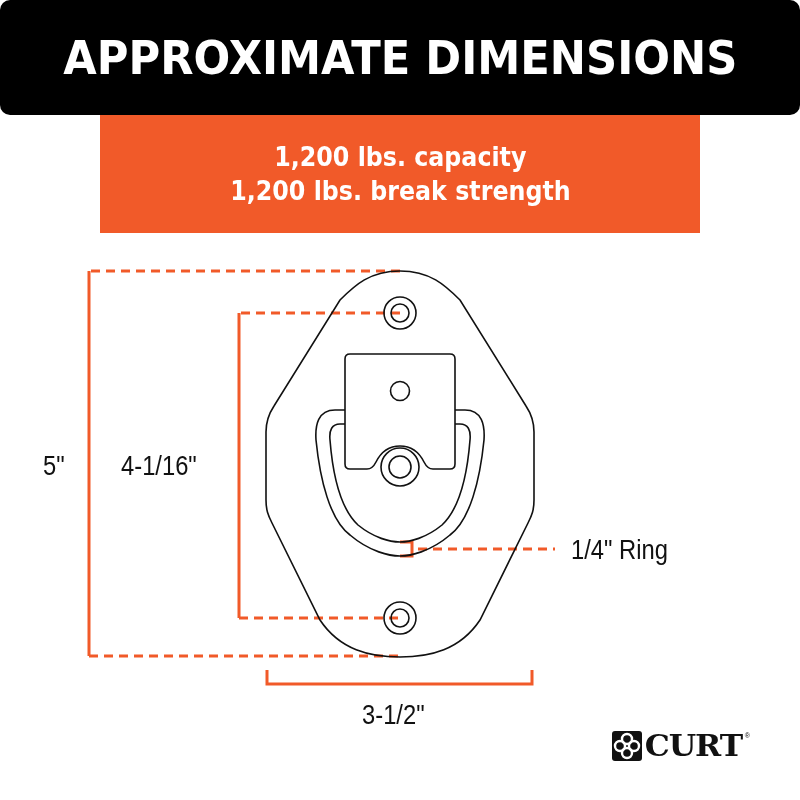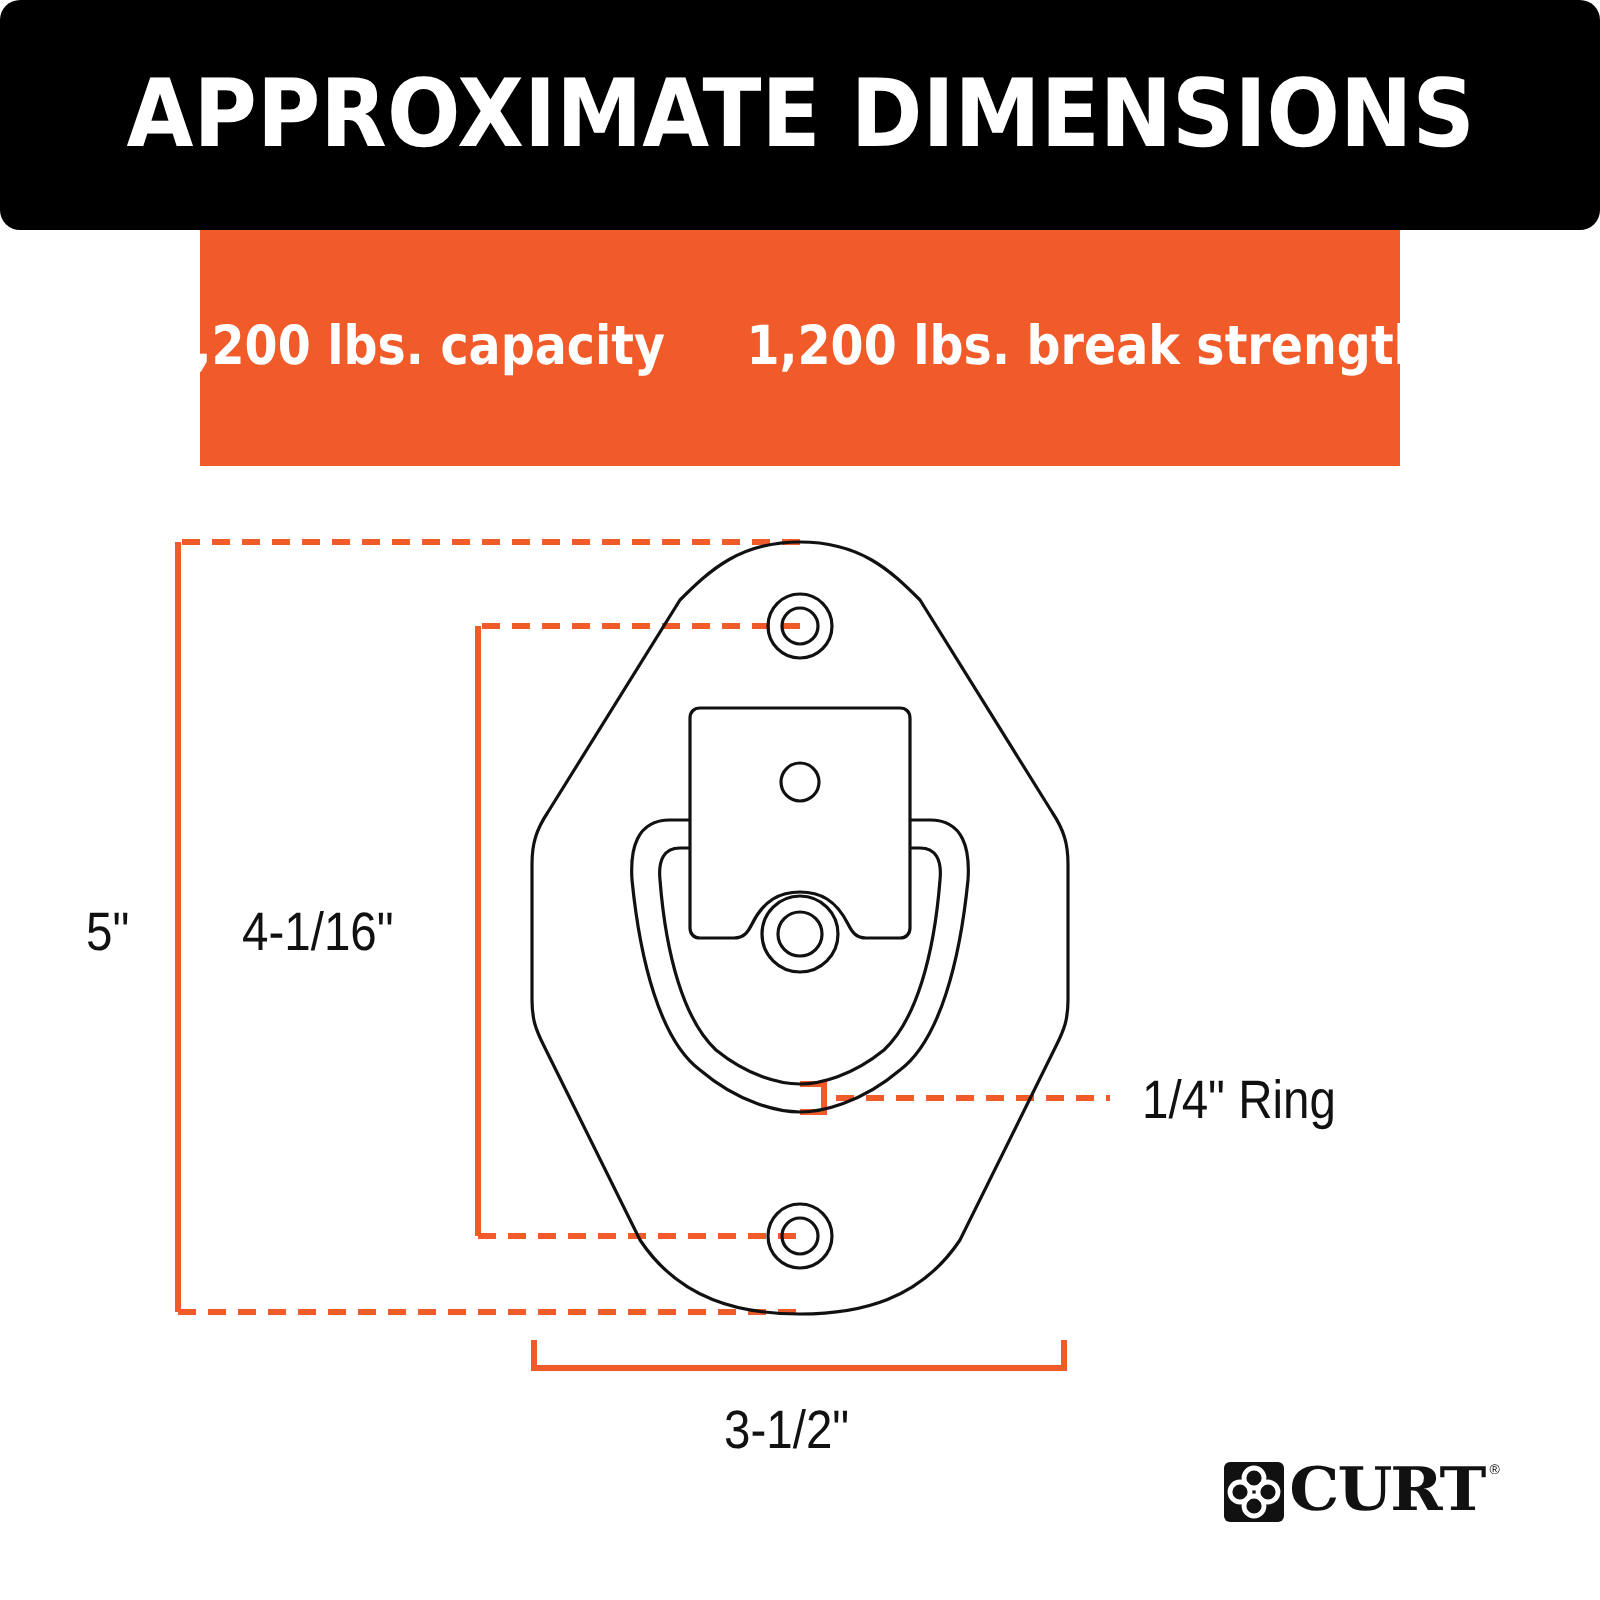--- a/index.html
+++ b/index.html
@@ -6,7 +6,7 @@
   body { width: 800px; height: 800px; background: #ffffff; position: relative; overflow: hidden; font-family: "Liberation Sans", sans-serif; }
   .header-bar { position: absolute; left: 0; top: 0; width: 800px; height: 115px; background: #000000; display: flex; align-items: center; justify-content: center; border-radius: 10px; }
   .header-title { color: #ffffff; font-family: "DejaVu Sans", sans-serif; font-weight: bold; font-size: 47px; letter-spacing: 0px; transform: scaleX(0.92); white-space: nowrap; }
-  .spec-box { position: absolute; left: 100px; top: 115px; width: 600px; height: 118px; background: #f15a29; display: flex; flex-direction: row; align-items: center; justify-content: center; }
+  .spec-box { position: absolute; left: 100px; top: 115px; width: 600px; height: 118px; background: #f15a29; display: flex; flex-direction: column; align-items: center; justify-content: center; }
   .spec-line { color: #ffffff; font-family: "DejaVu Sans", sans-serif; font-weight: bold; font-size: 27px; line-height: 34px; transform: scaleX(0.88); white-space: nowrap; }
   .diagram { position: absolute; left: 0; top: 0; width: 800px; height: 800px; }
   .dim-label { position: absolute; color: #111111; font-family: "Liberation Sans", sans-serif; font-size: 27px; transform: scaleX(0.88); transform-origin: left center; white-space: nowrap; }

